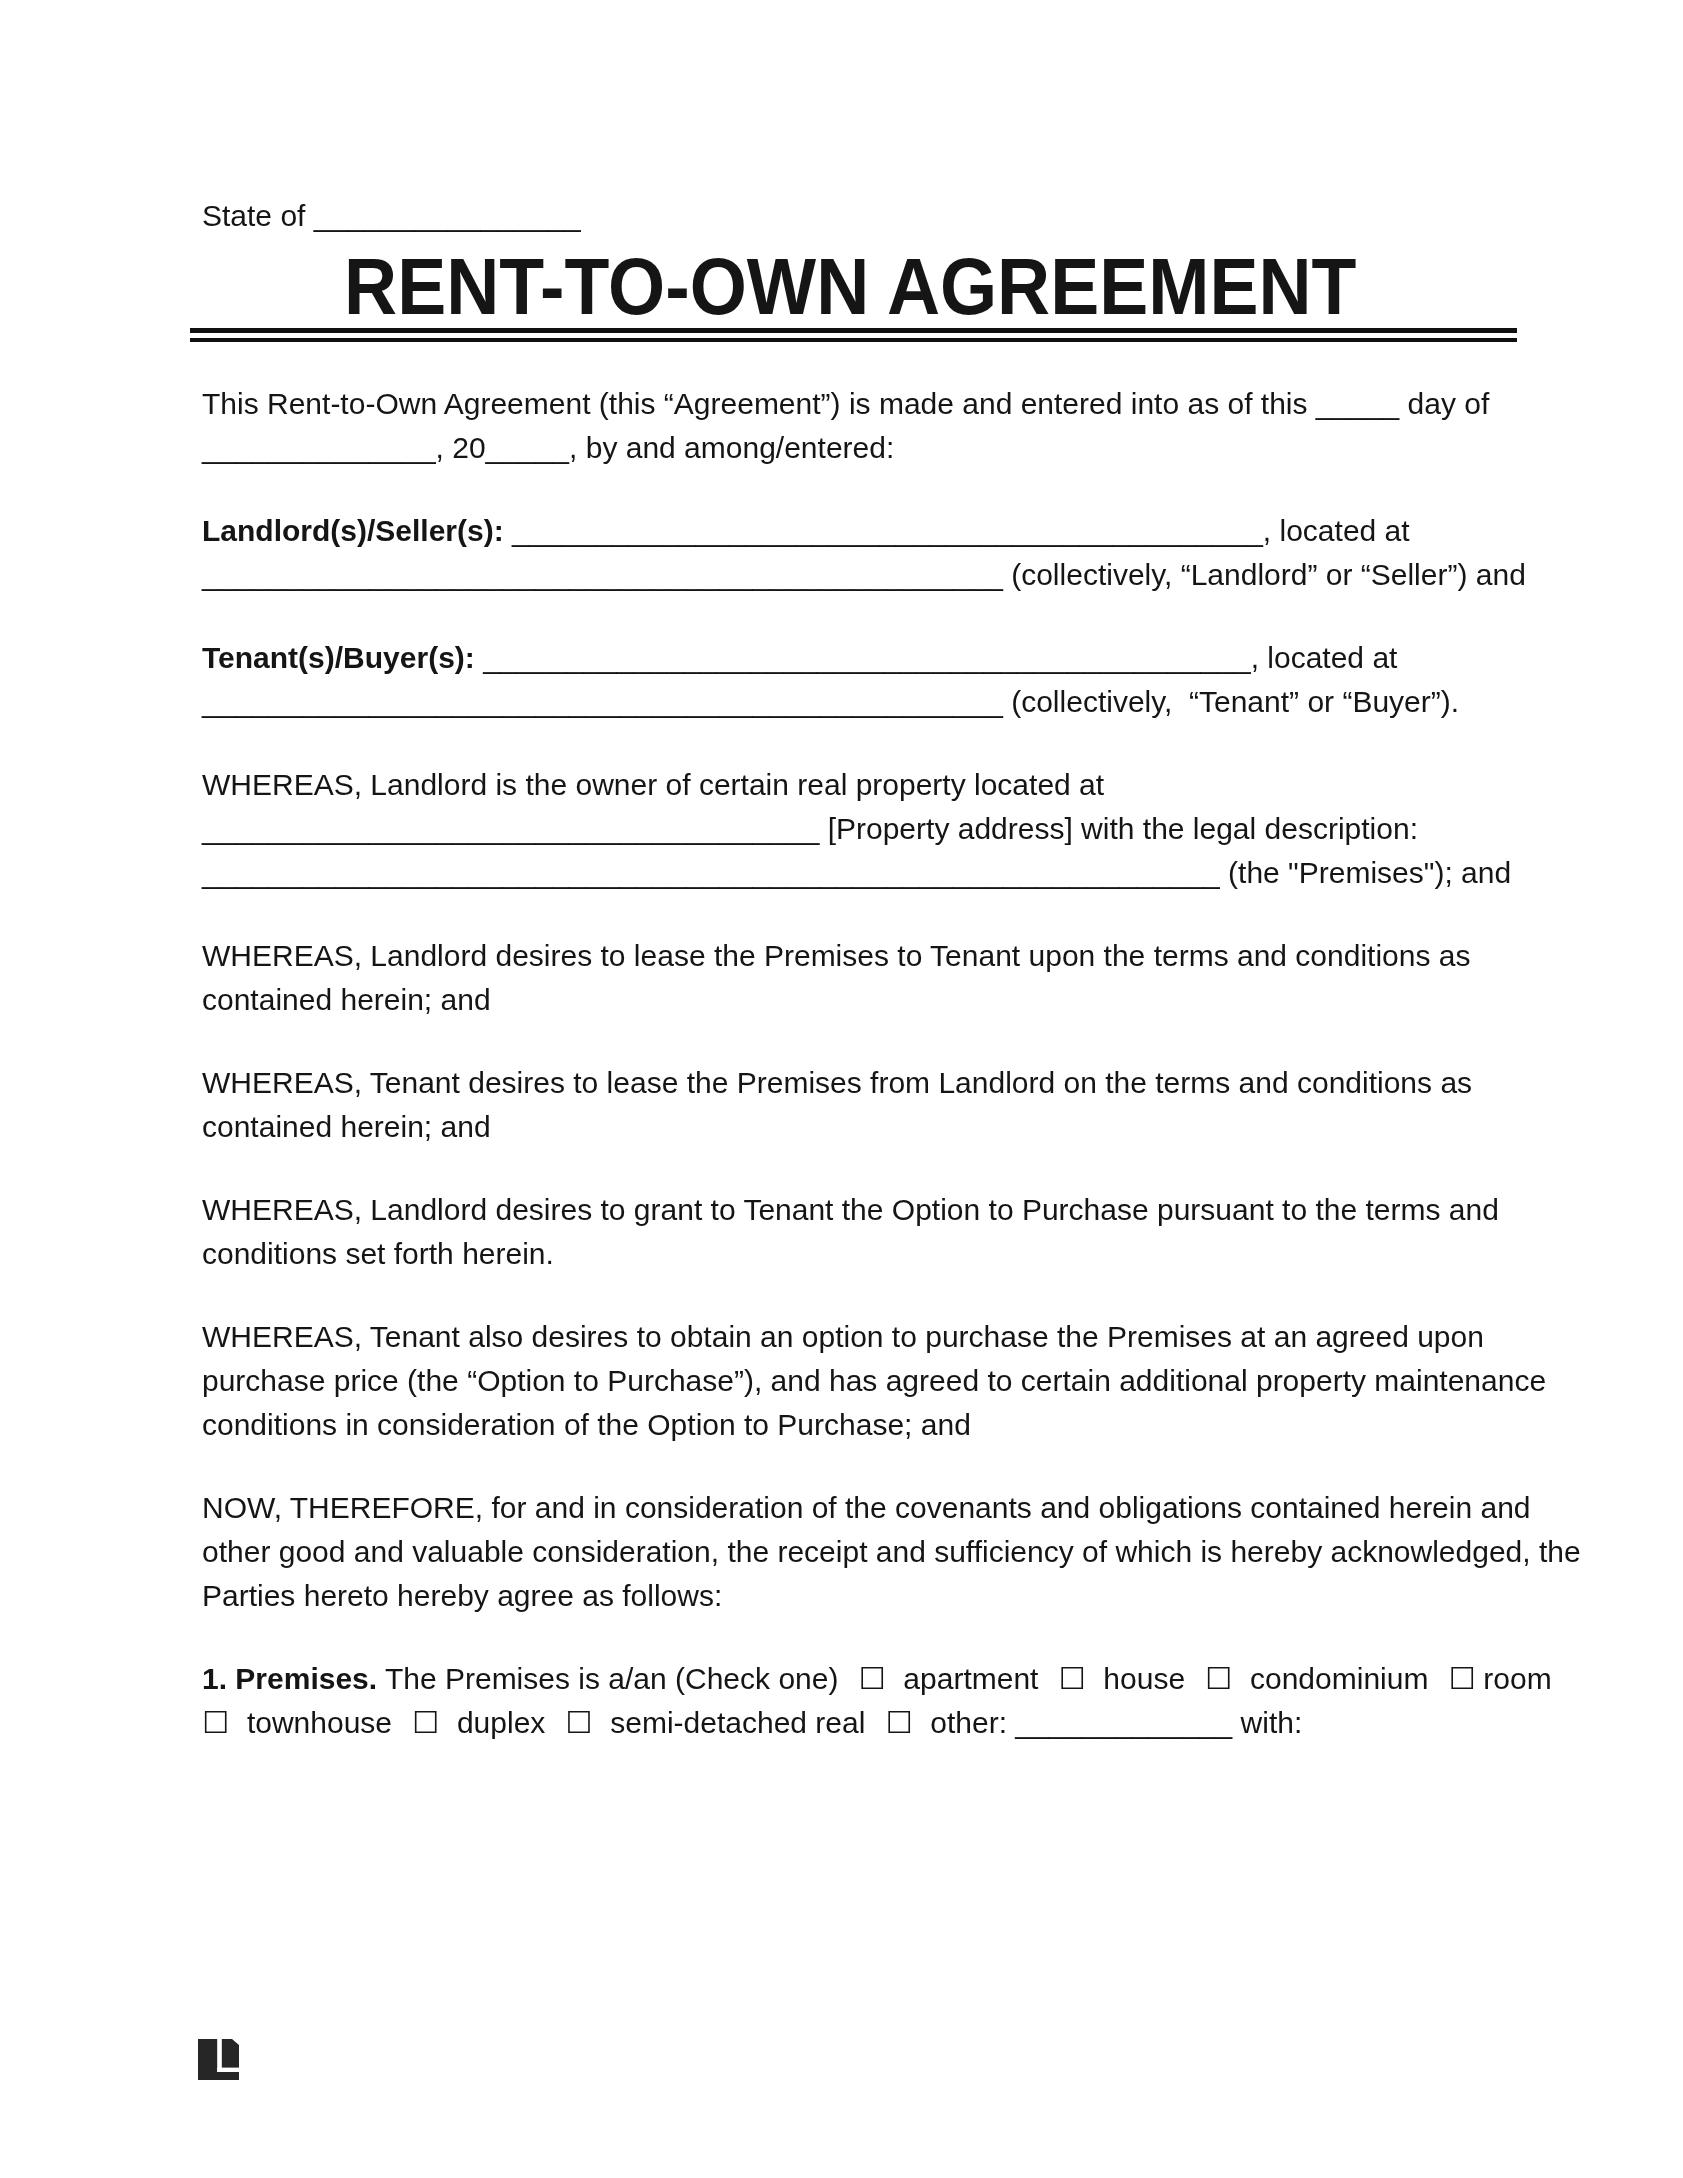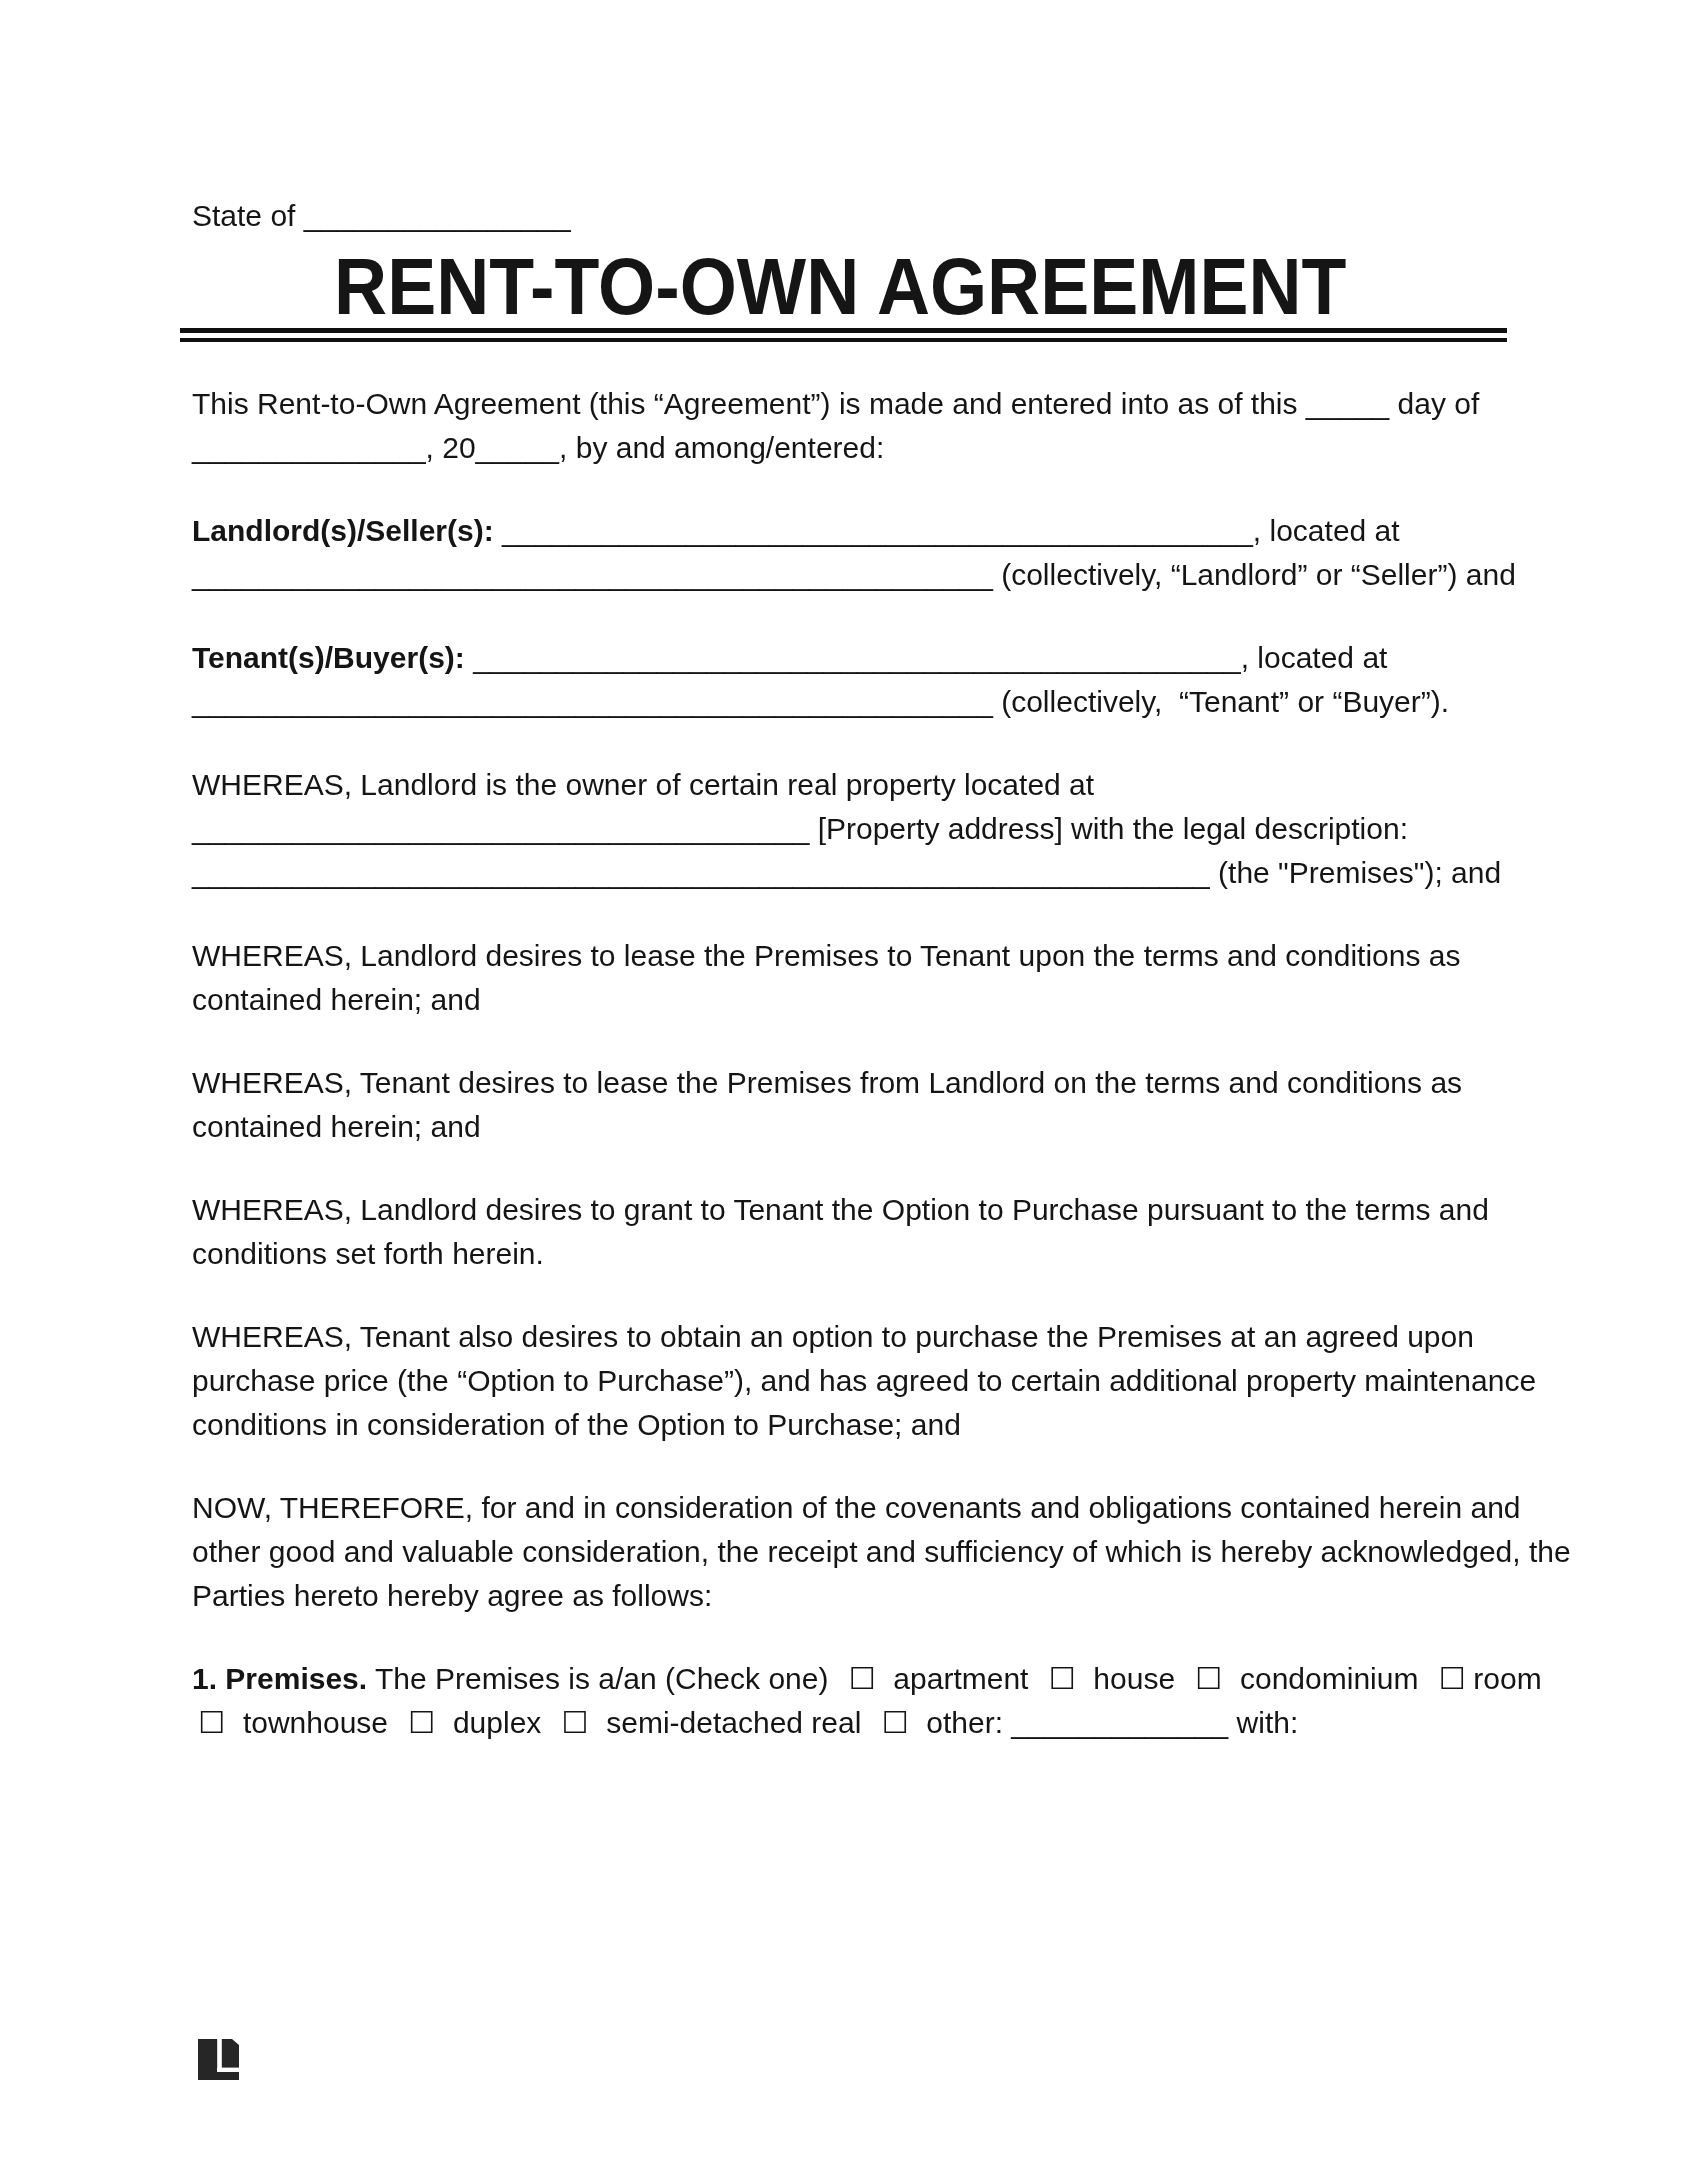--- a/index.html
+++ b/index.html
@@ -13,7 +13,7 @@
   }
   .content{
     position:absolute;
-    left:192px;top:194px;
+    left:202px;top:194px;
     width:1297px;
     font-size:30px;line-height:44px;
   }

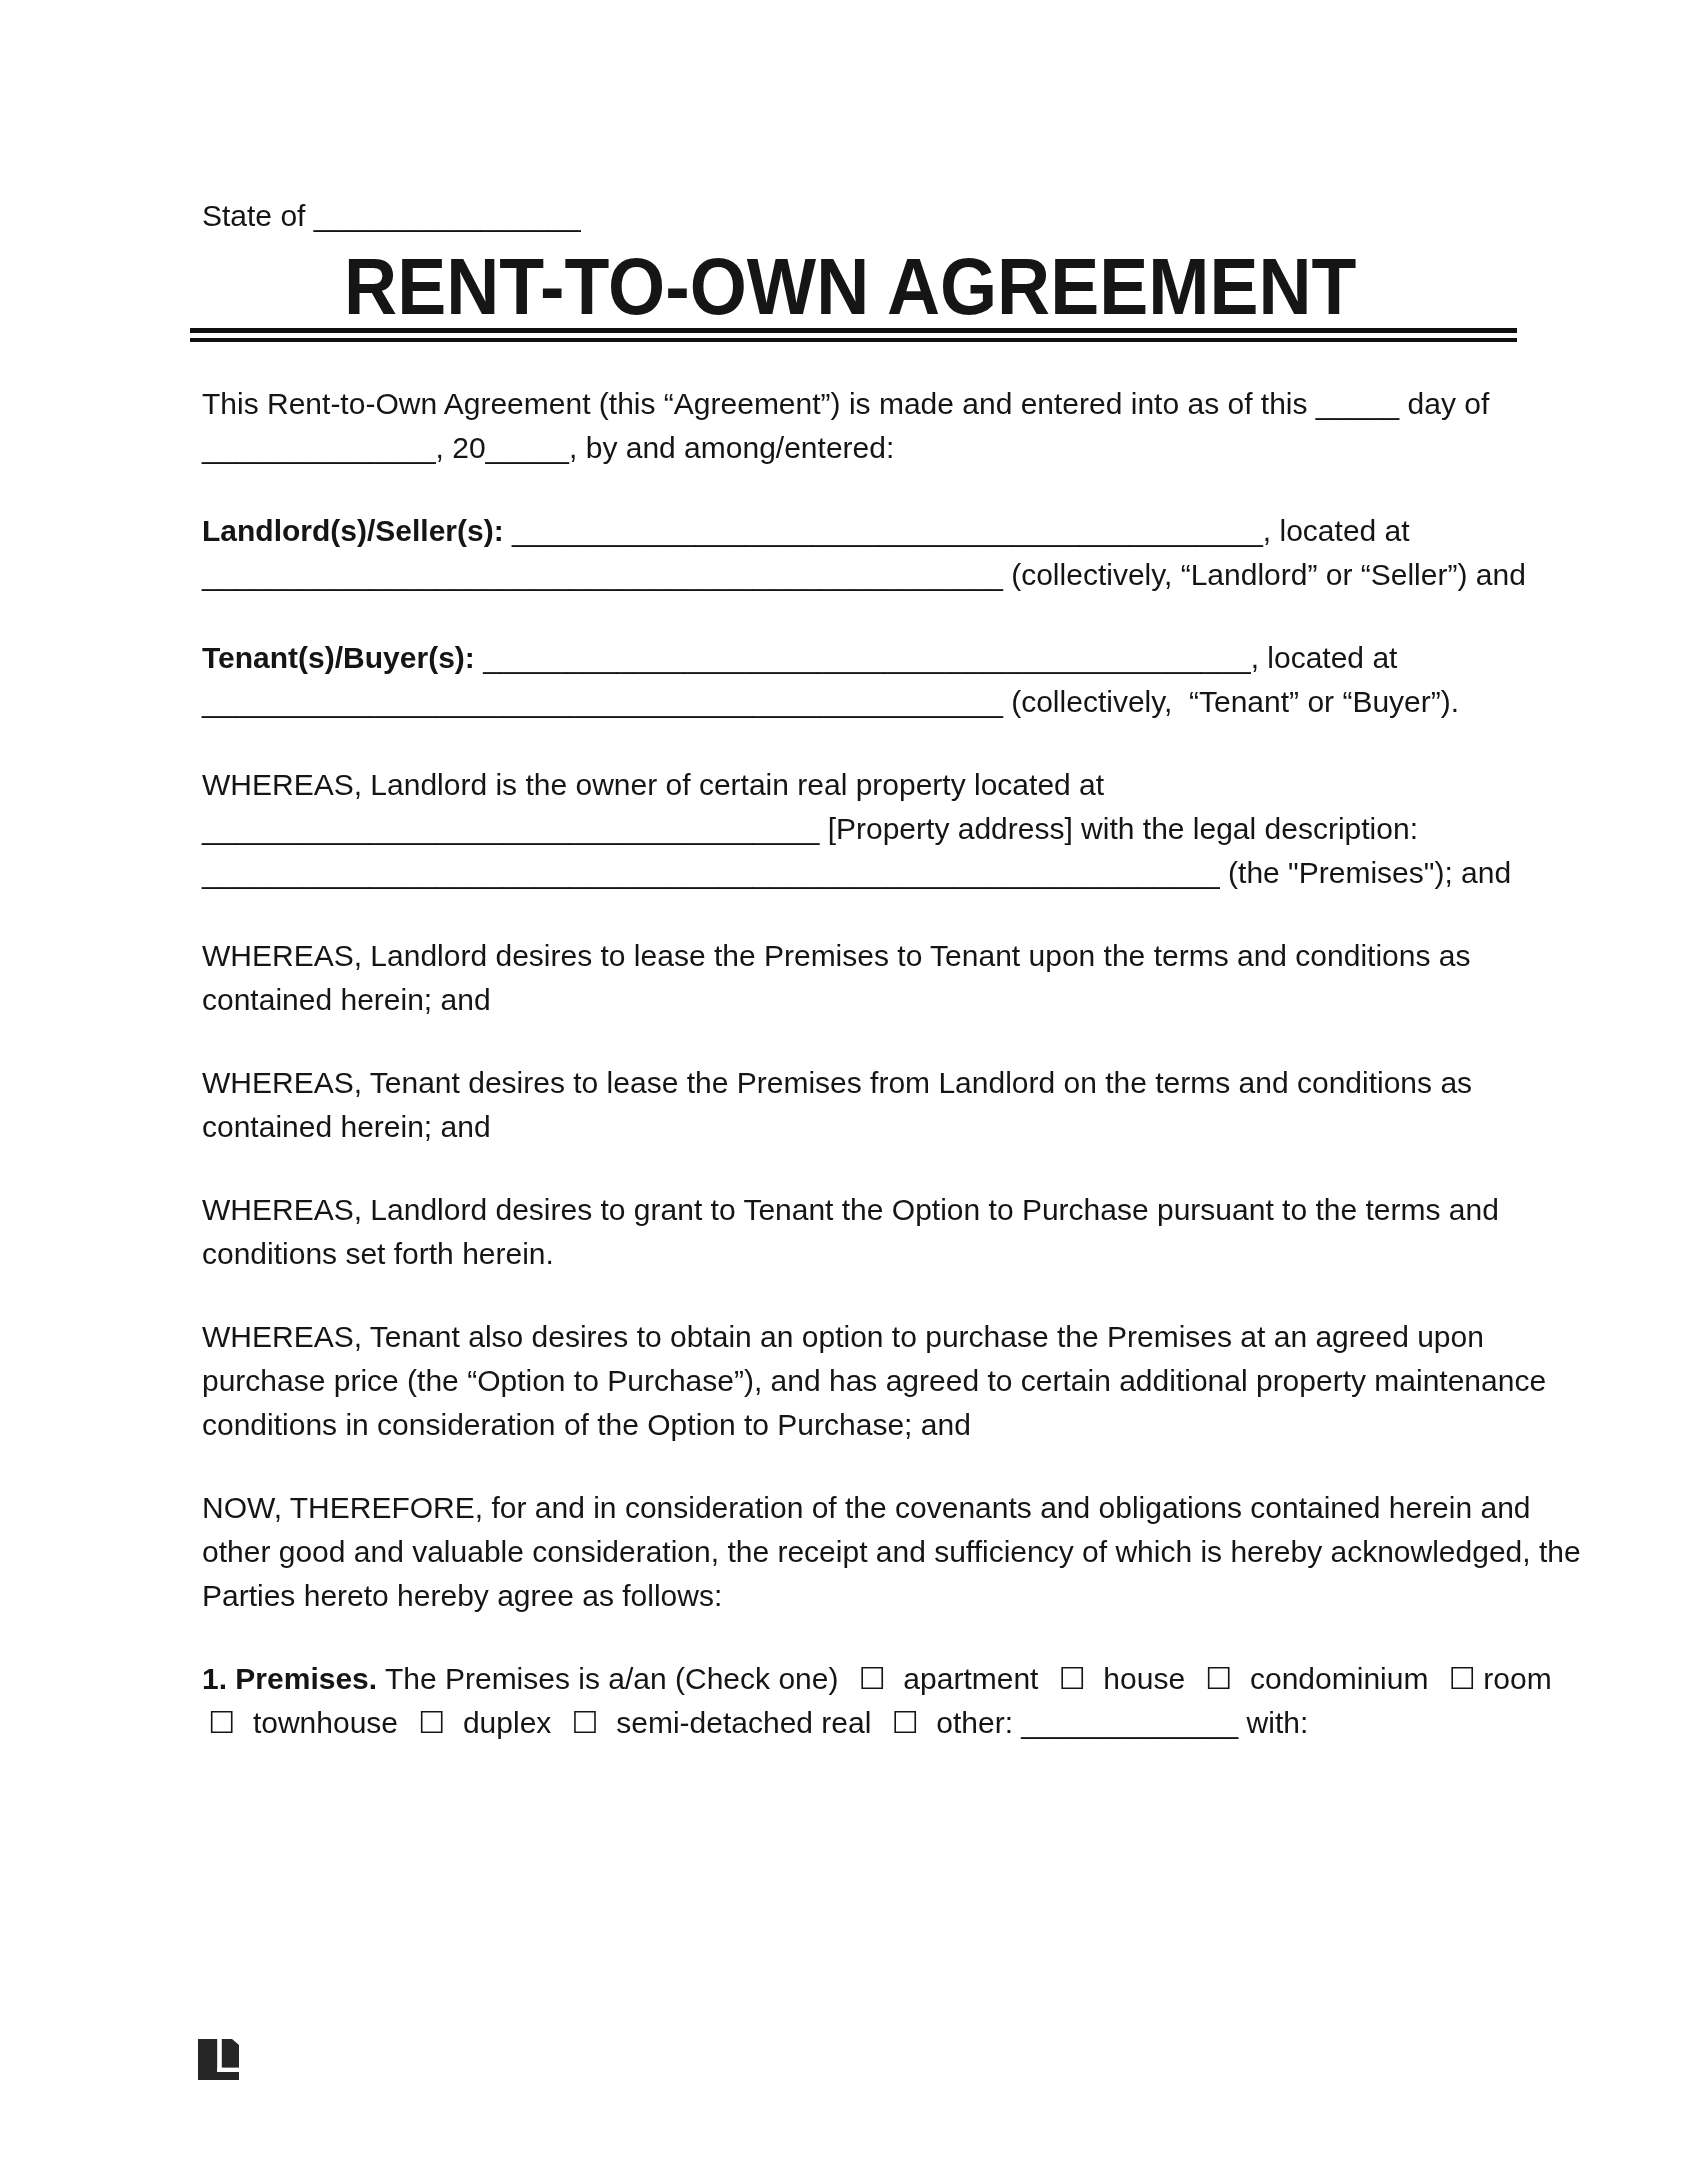--- a/index.html
+++ b/index.html
@@ -40,7 +40,7 @@
   .opt{margin-left:20px;}
   .opt .cb{margin-right:18px;}
   .opt.tight .cb{margin-right:8px;}
-  .opt.first{margin-left:6px;}
+  .opt.first{margin-left:0;}
   .cb{font-family:"DejaVu Sans",sans-serif;}
   .logo{position:absolute;left:198px;top:2039px;width:41px;height:41px;}
 </style>

